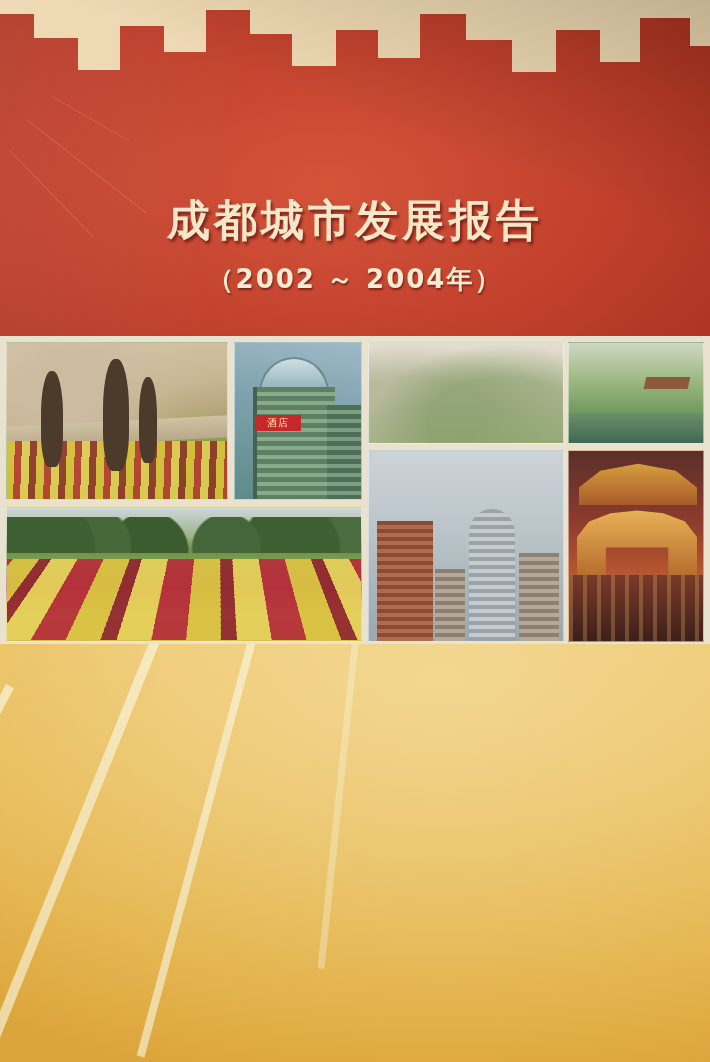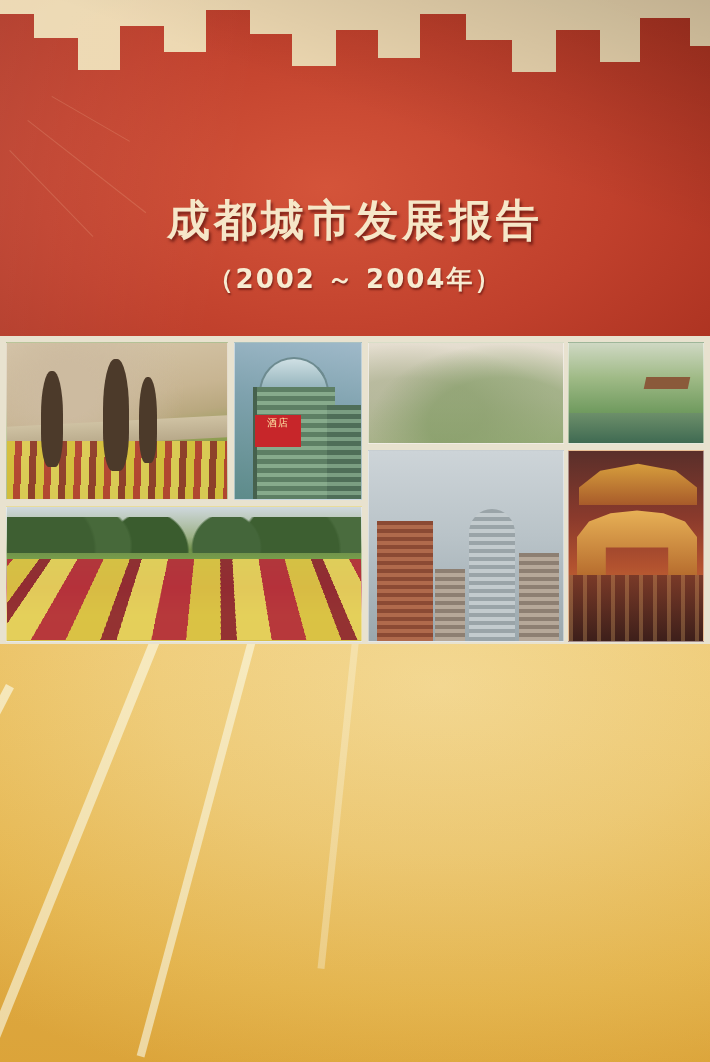--- a/index.html
+++ b/index.html
@@ -145,7 +145,7 @@
   }
   .p2 .sign {
     position: absolute;
-    left: 20px; top: 72px; width: 46px; height: 32px;
+    left: 20px; top: 72px; width: 46px; height: 16px;
     background: #c7262a;
     color: #ffe9a8;
     font-size: 10px;

